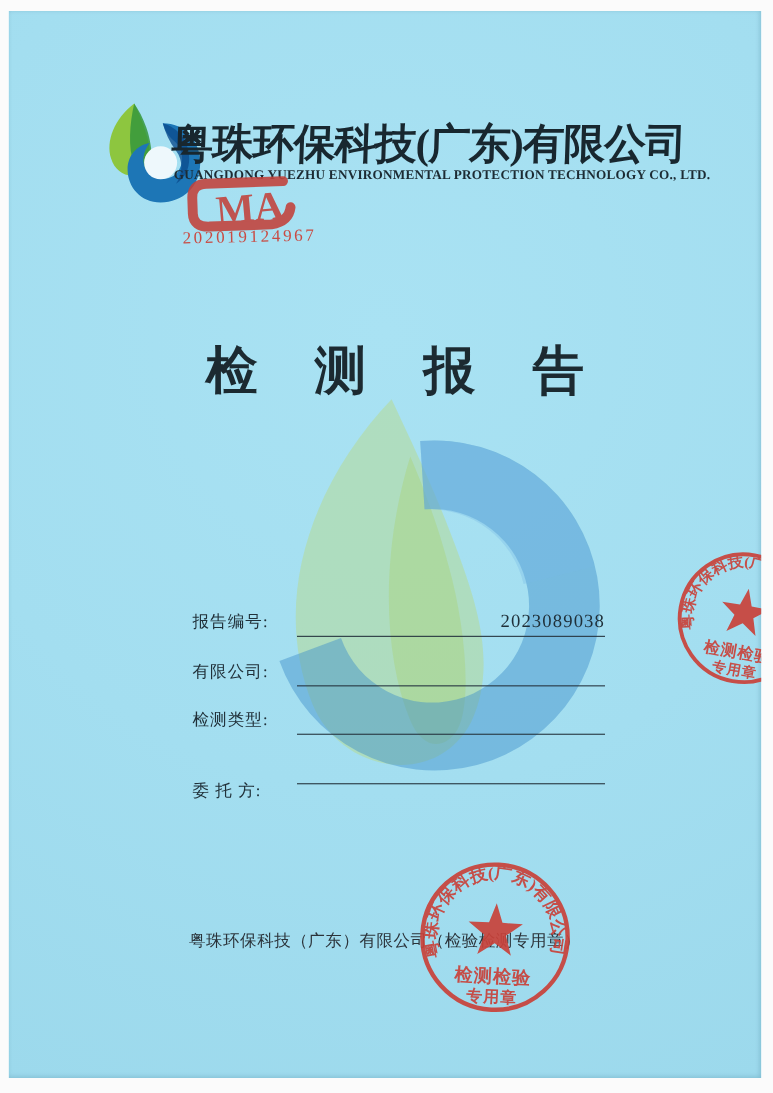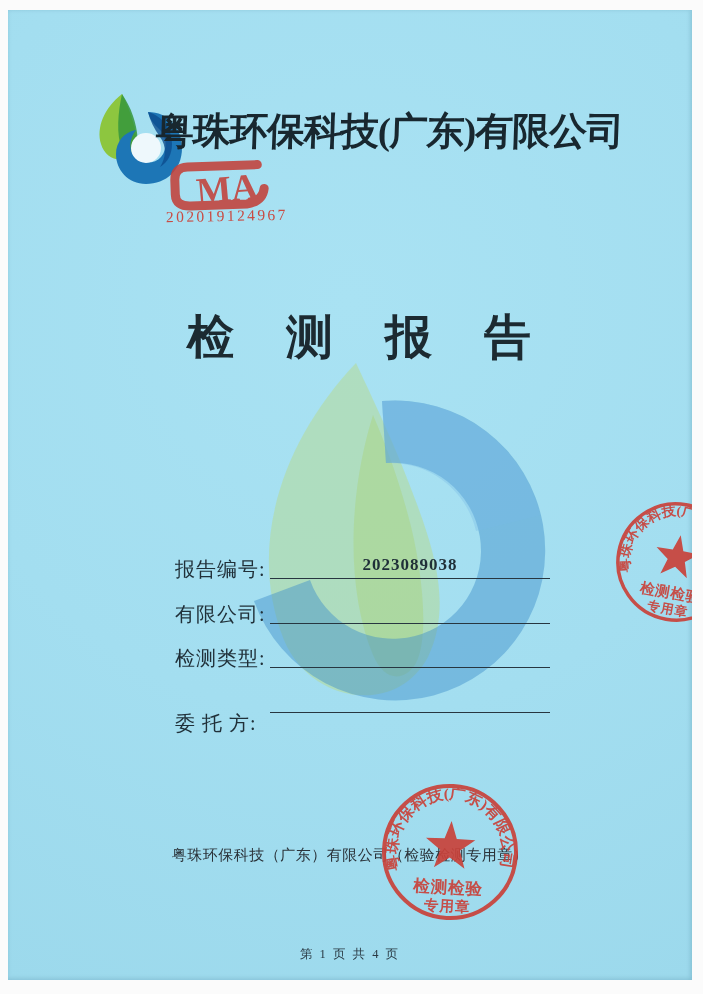--- a/index.html
+++ b/index.html
@@ -71,6 +71,7 @@
   </svg>
 
   <div class="company-zh">粤珠环保科技(广东)有限公司</div>
+  <div class="company-en">GUANGDONG YUEZHU ENVIRONMENTAL PROTECTION TECHNOLOGY CO., LTD.</div>
 
   <svg class="cma" viewBox="0 0 104 52" aria-hidden="true">
     <path d="M92 7 L22 7 Q 9 7 9 20 L 9 34 Q 9 46 24 46 L 80 46 Q 96 44 98 31" fill="none" stroke="#c3413a" stroke-width="9" stroke-linecap="round"></path>

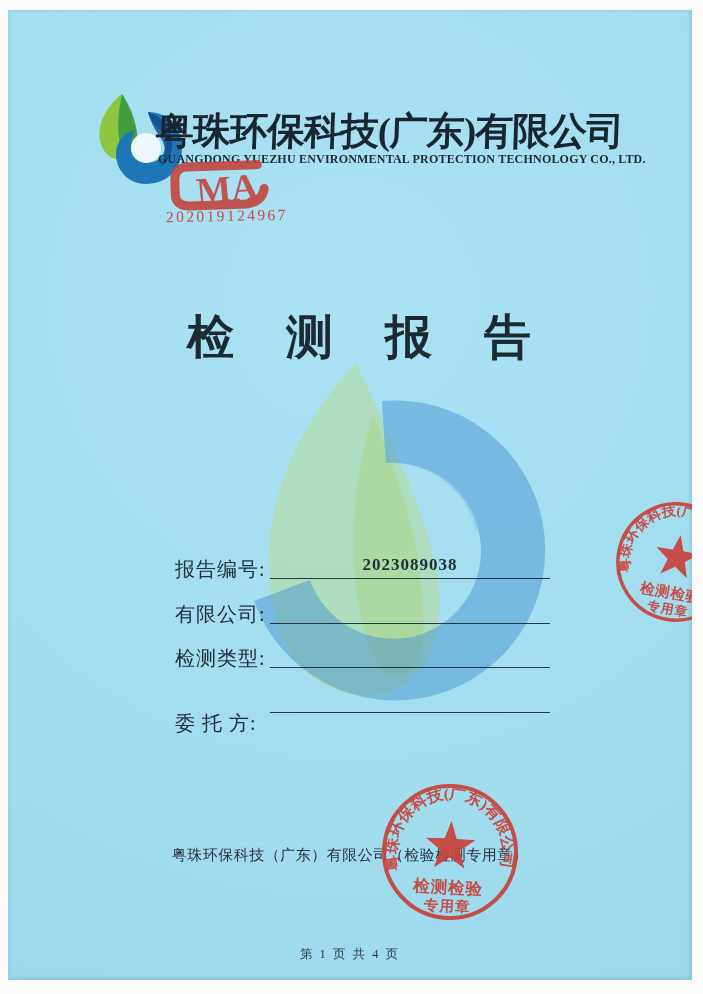--- a/index.html
+++ b/index.html
@@ -40,7 +40,7 @@
   
   .watermark{position:absolute;left:180px;top:345px;width:385px;height:390px;pointer-events:none;}
   
-  .field-label{position:absolute;left:167px;font-size:20px;letter-spacing:1px;color:#203039;white-space:pre;}
+  .field-label{position:absolute;left:167px;font-size:15px;letter-spacing:1px;color:#203039;white-space:pre;}
   .field-value{position:absolute;left:262px;width:280px;text-align:center;font-size:17px;letter-spacing:1px;color:#1f2f38;font-weight:bold;}
   .field-line{position:absolute;left:262px;width:280px;border-top:1.6px solid #273640;}
   

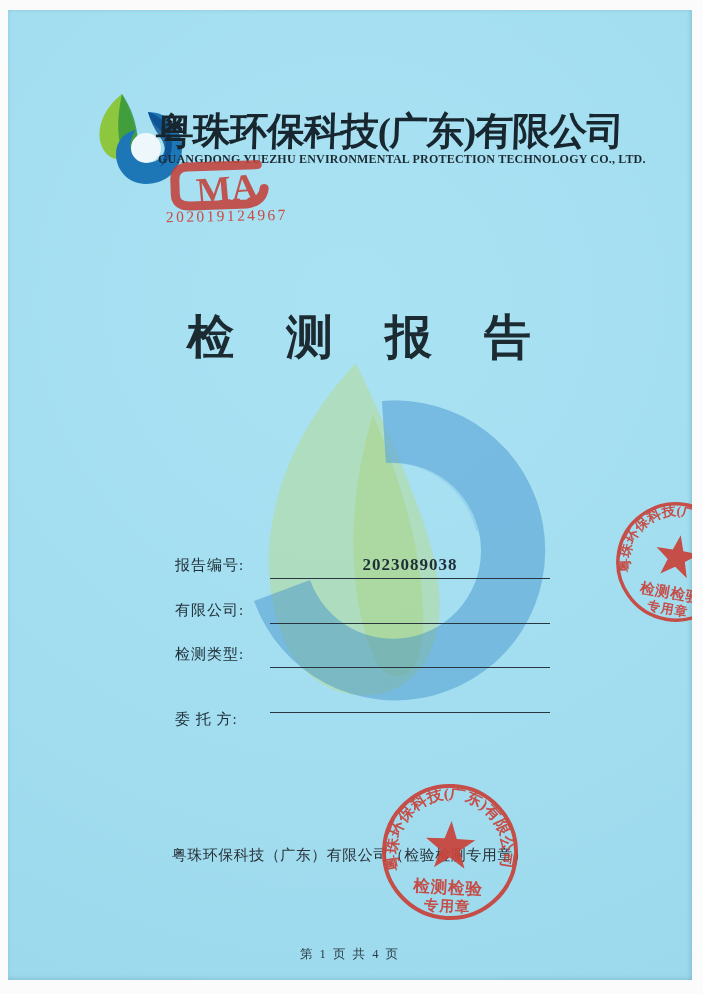--- a/index.html
+++ b/index.html
@@ -41,7 +41,7 @@
   .watermark{position:absolute;left:180px;top:345px;width:385px;height:390px;pointer-events:none;}
   
   .field-label{position:absolute;left:167px;font-size:15px;letter-spacing:1px;color:#203039;white-space:pre;}
-  .field-value{position:absolute;left:262px;width:280px;text-align:center;font-size:17px;letter-spacing:1px;color:#1f2f38;font-weight:bold;}
+  .field-value{position:absolute;left:262px;width:280px;text-align:right;font-size:17px;letter-spacing:1px;color:#1f2f38;}
   .field-line{position:absolute;left:262px;width:280px;border-top:1.6px solid #273640;}
   
   .company-seal-line{

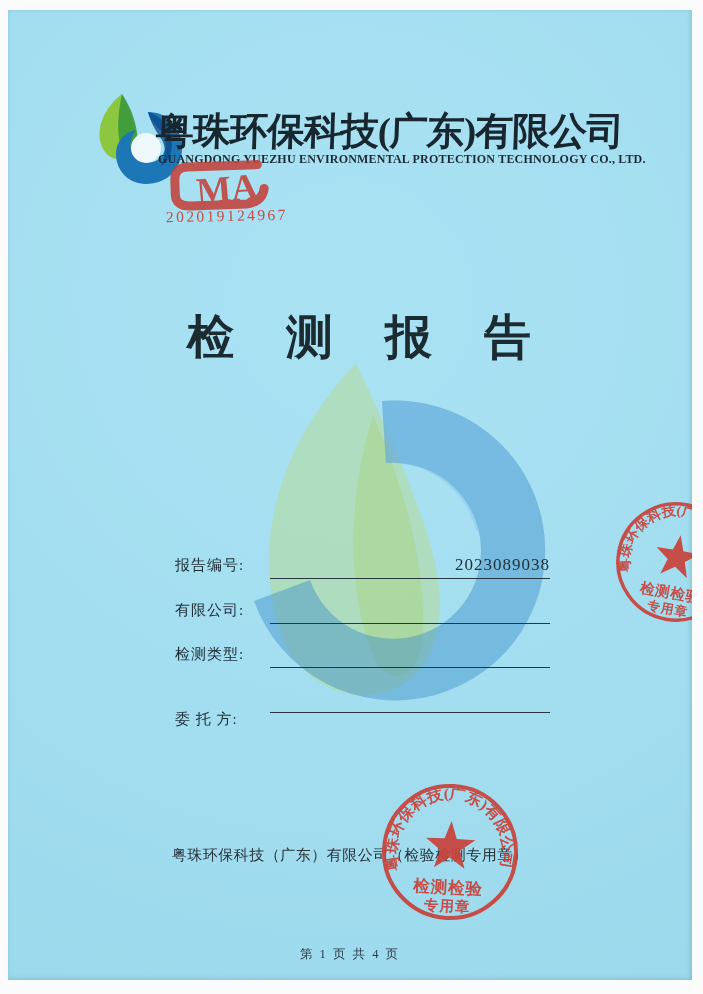--- a/index.html
+++ b/index.html
@@ -134,7 +134,6 @@
     <text x="75" y="134" text-anchor="middle" font-size="14.5" font-weight="bold" fill="#c9423a" letter-spacing="1">专用章</text>
   </svg>
 
-  <div class="page-indicator">第 1 页 共 4 页</div>
 
 </div>
 

